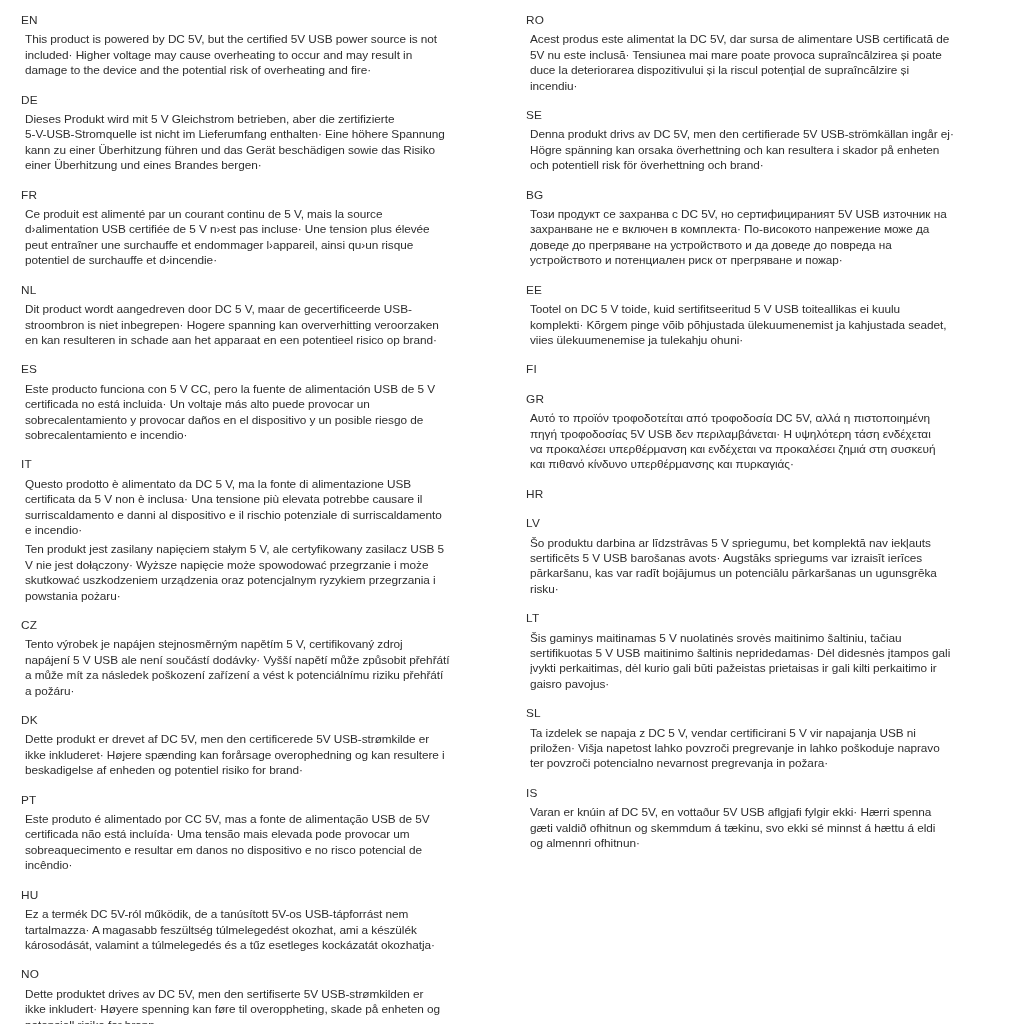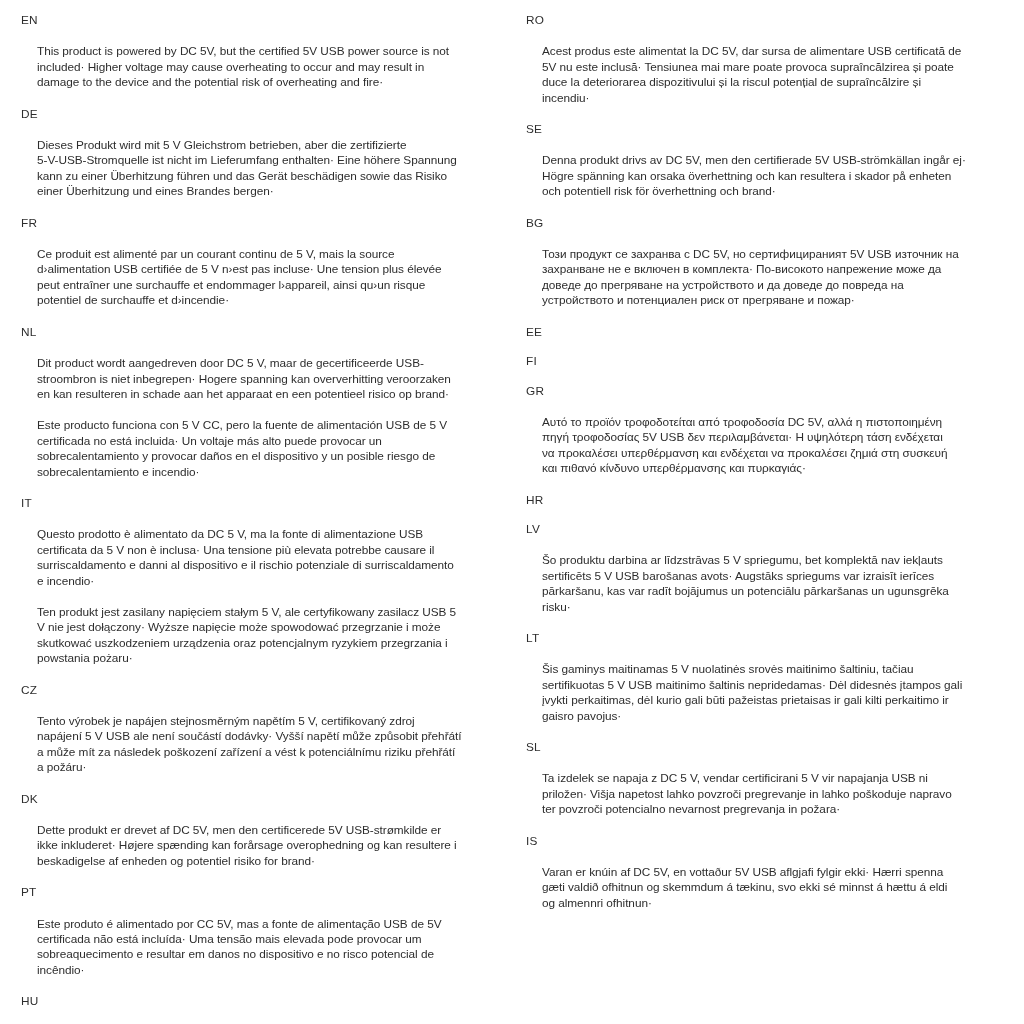--- a/index.html
+++ b/index.html
@@ -40,7 +40,7 @@
     letter-spacing: 0.2px;
   }
   .lang-text {
-    margin: 16px;
+    margin: 4px;
     font-size: 11.8px;
     line-height: 15.4px;
     letter-spacing: -0.05px;

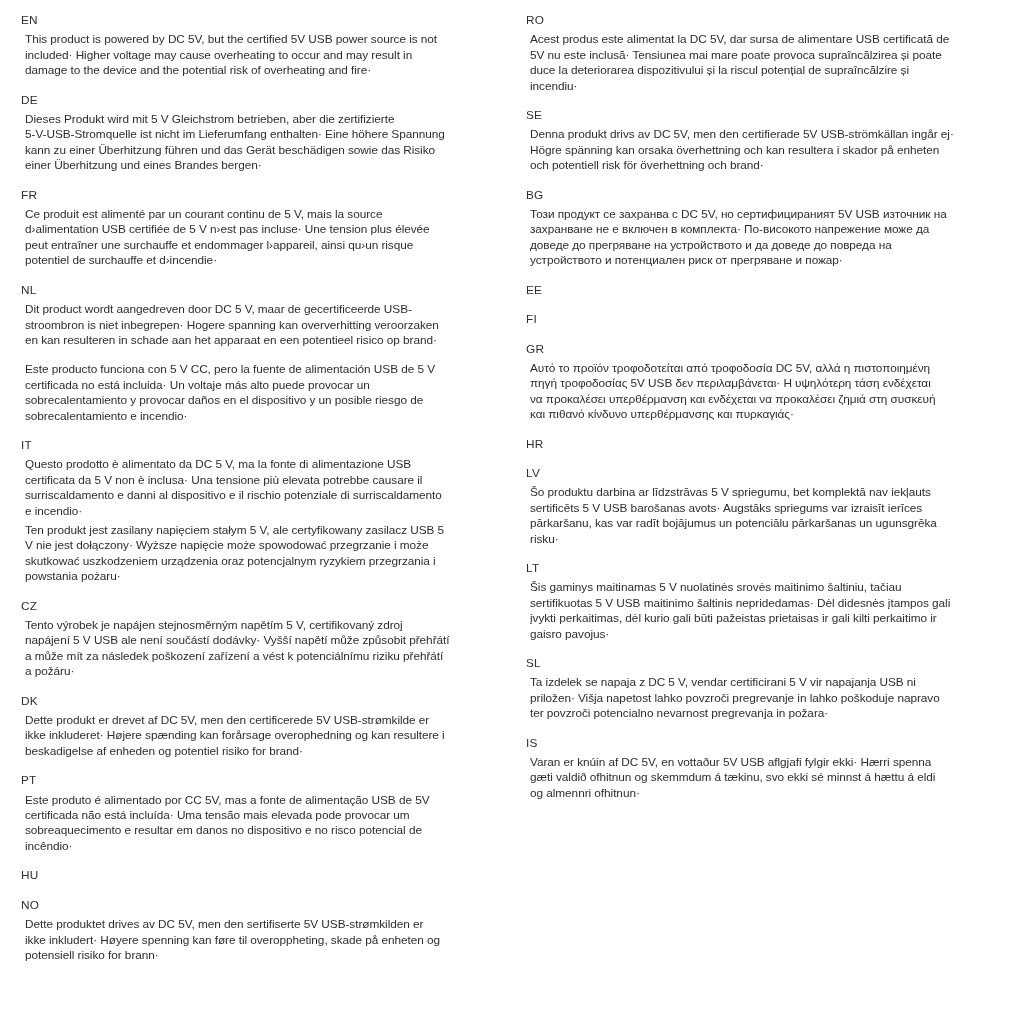--- a/index.html
+++ b/index.html
@@ -164,6 +164,9 @@
 
   <section class="lang-section">
     <div class="lang-code">EE</div>
+    <p class="lang-text">Tootel on DC 5 V toide, kuid sertifitseeritud 5 V USB toiteallikas ei kuulu
+komplekti· Kõrgem pinge võib põhjustada ülekuumenemist ja kahjustada seadet,
+viies ülekuumenemise ja tulekahju ohuni·</p>
   </section>
 
   <section class="lang-section">

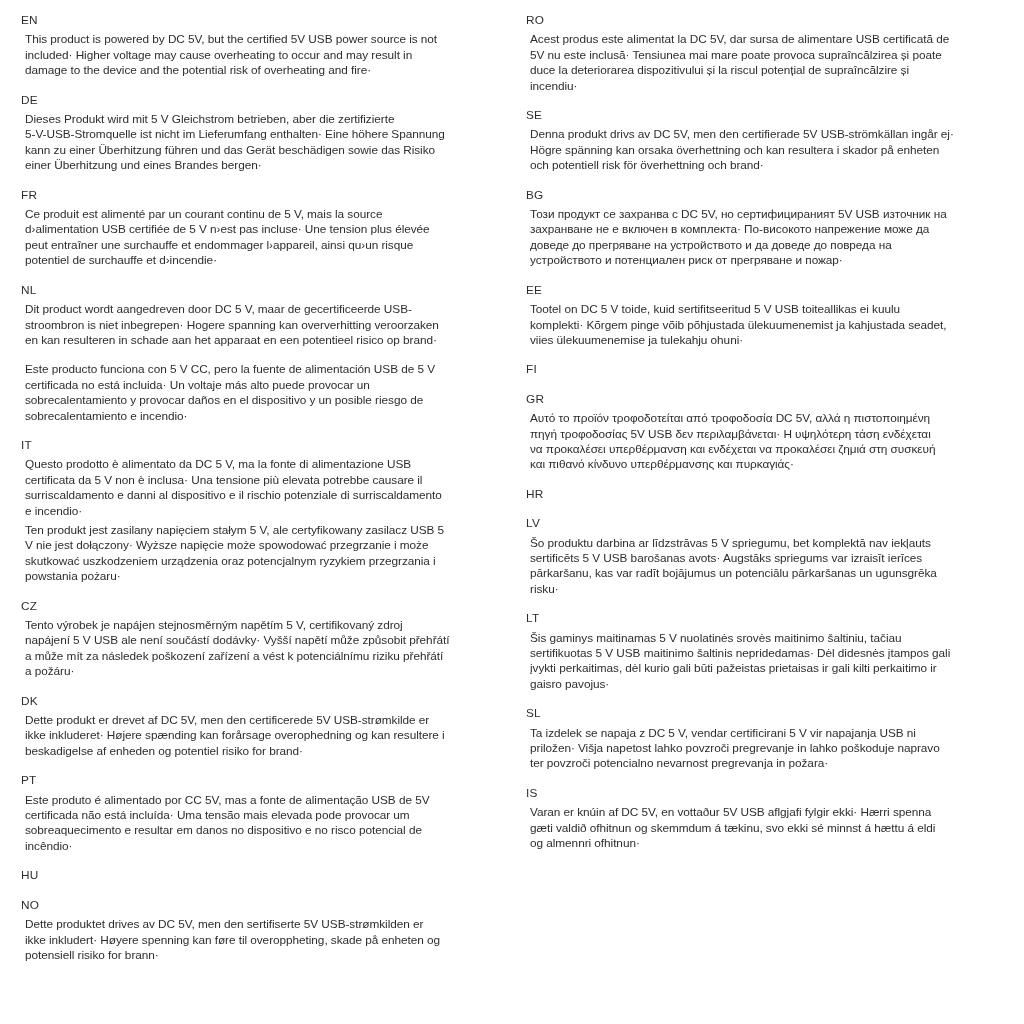--- a/index.html
+++ b/index.html
@@ -83,6 +83,7 @@
   </section>
 
   <section class="lang-section">
+    <div class="lang-code">ES</div>
     <p class="lang-text">Este producto funciona con 5 V CC, pero la fuente de alimentación USB de 5 V
 certificada no está incluida· Un voltaje más alto puede provocar un
 sobrecalentamiento y provocar daños en el dispositivo y un posible riesgo de

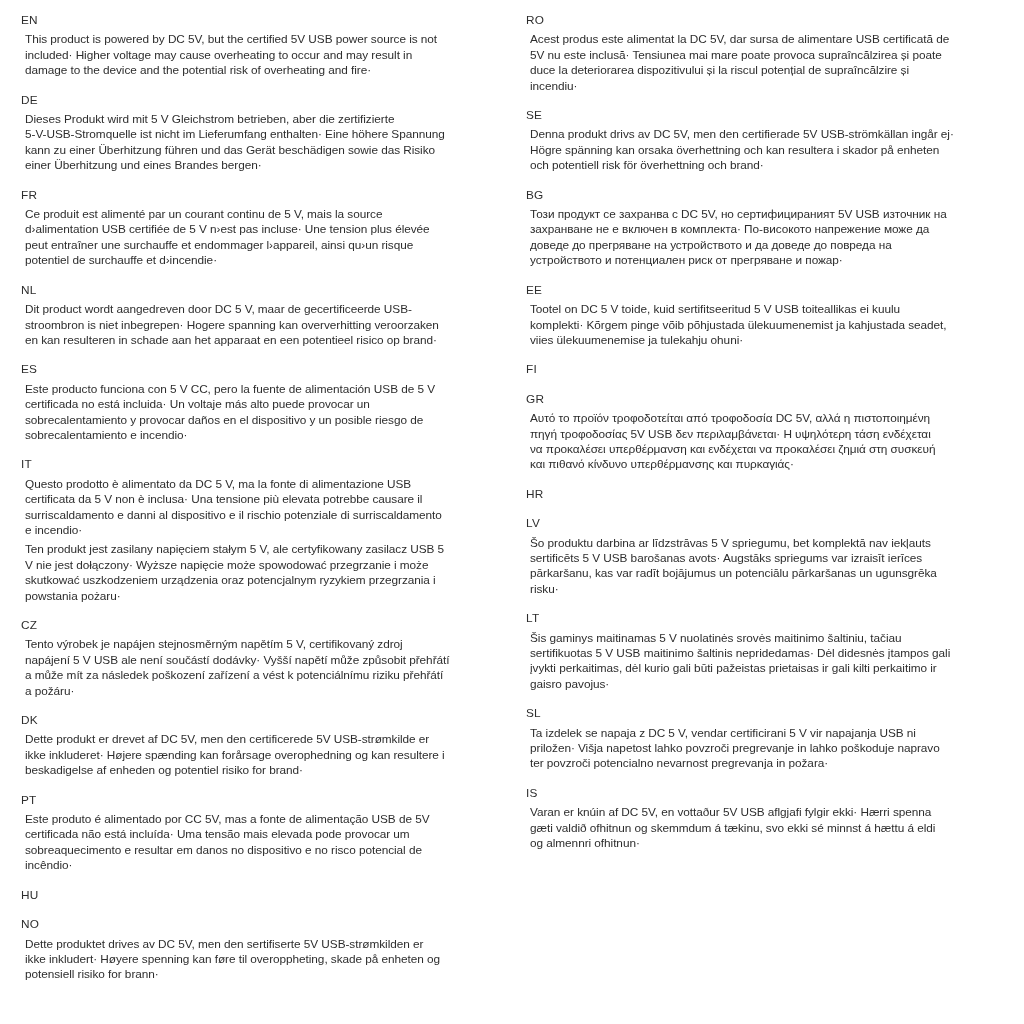--- a/index.html
+++ b/index.html
@@ -130,6 +130,9 @@
 
   <section class="lang-section">
     <div class="lang-code">HU</div>
+    <p class="lang-text">Ez a termék DC 5V-ról működik, de a tanúsított 5V-os USB-tápforrást nem
+tartalmazza· A magasabb feszültség túlmelegedést okozhat, ami a készülék
+károsodását, valamint a túlmelegedés és a tűz esetleges kockázatát okozhatja·</p>
   </section>
 
   <section class="lang-section">

